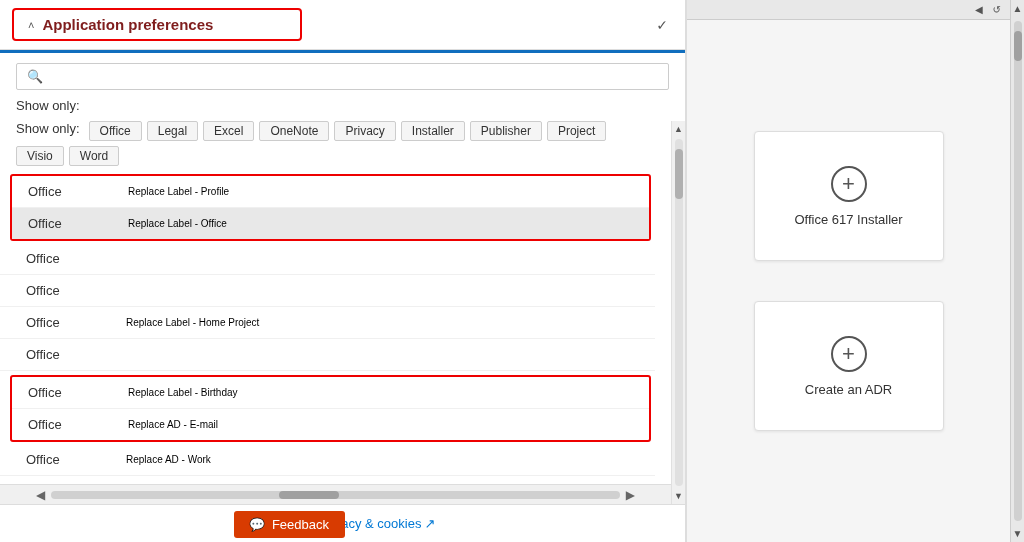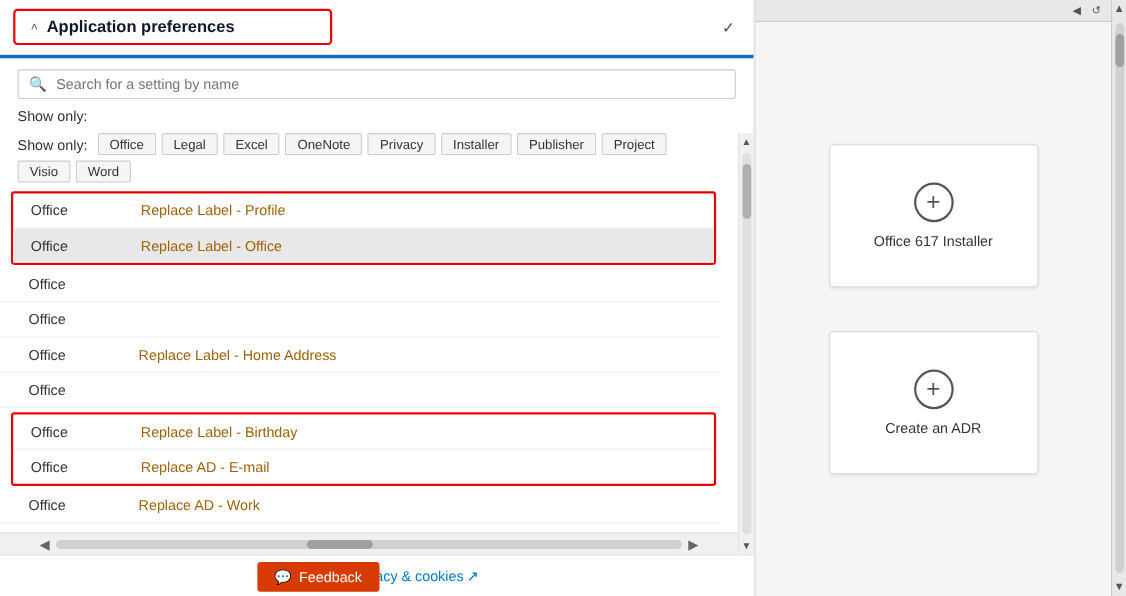--- a/index.html
+++ b/index.html
@@ -51,7 +51,7 @@
     .header-title {
       font-size: 15px;
       font-weight: 600;
-      color: #0f172a;
+      color: #7f1d1d;
     }
 
     .header-actions {

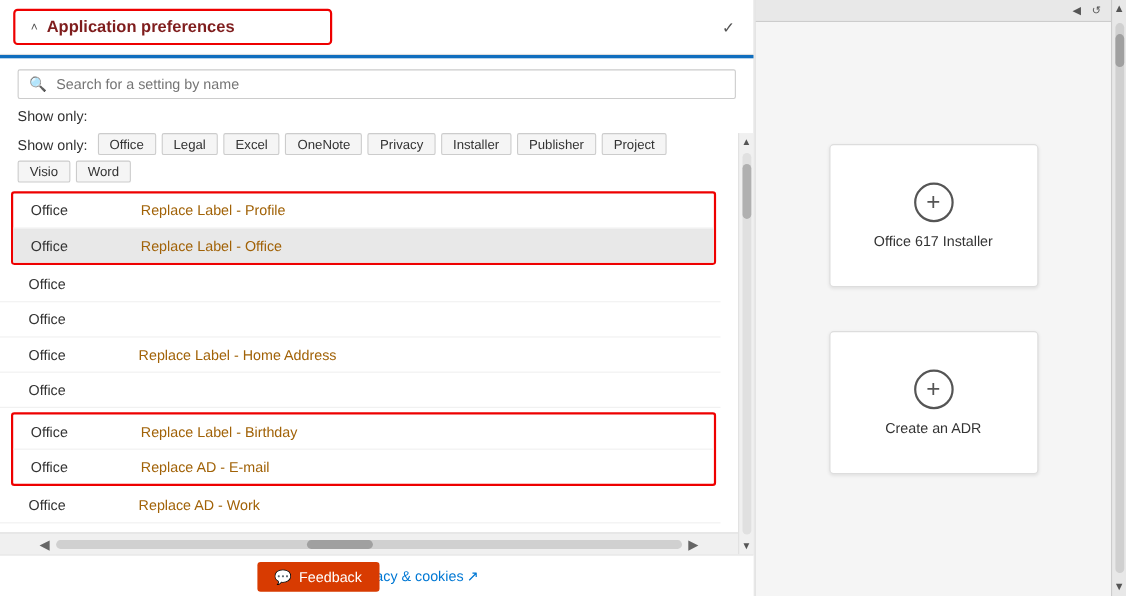--- a/index.html
+++ b/index.html
@@ -444,7 +444,6 @@
   <div class="search-bar">
     <div class="search-input-wrapper">
       <span class="search-icon">🔍</span>
-      <input class="search-input" type="text" placeholder="Search for a setting by name" style="">
     </div>
   </div>
 

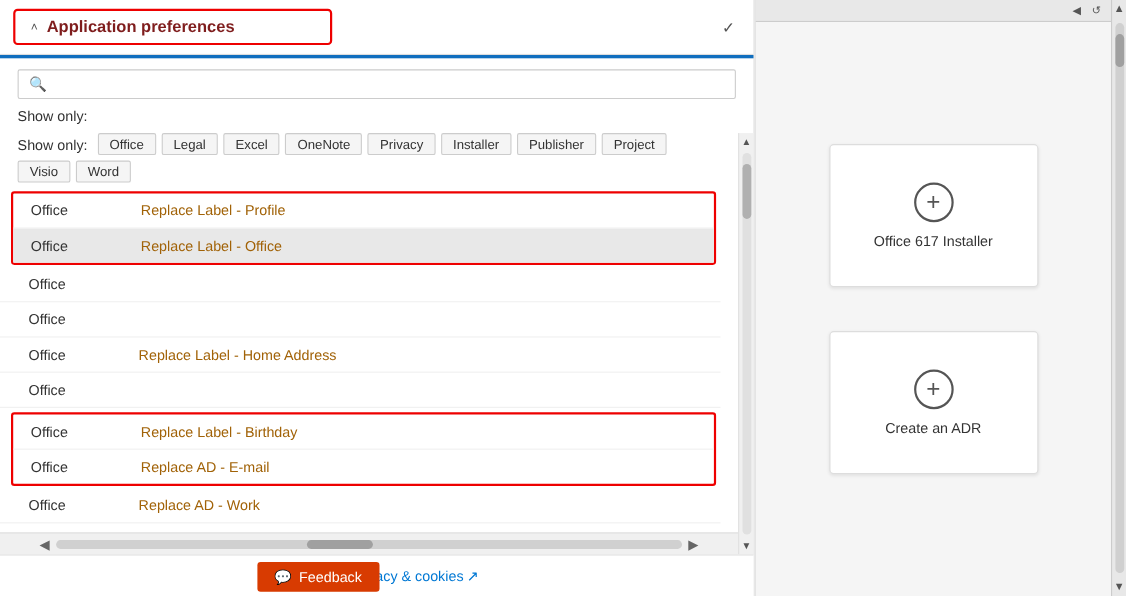--- a/index.html
+++ b/index.html
@@ -109,7 +109,7 @@
     .filter-row {
       padding: 0 16px 8px 16px;
       display: flex;
-      align-items: center;
+      align-items: flex-start;
       gap: 5px;
       flex-wrap: wrap;
     }

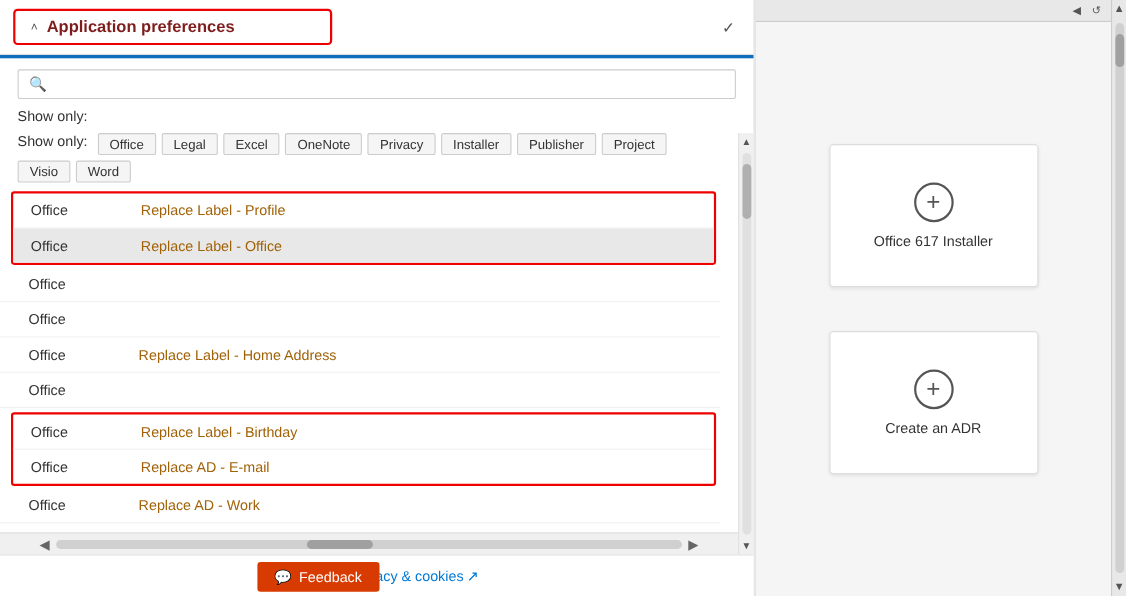--- a/index.html
+++ b/index.html
@@ -183,8 +183,8 @@
     }
 
     .item-label {
-      color: #a16207;
-      font-size: 13px;
+      color: #000000;
+      font-size: 10px;
     }
 
     

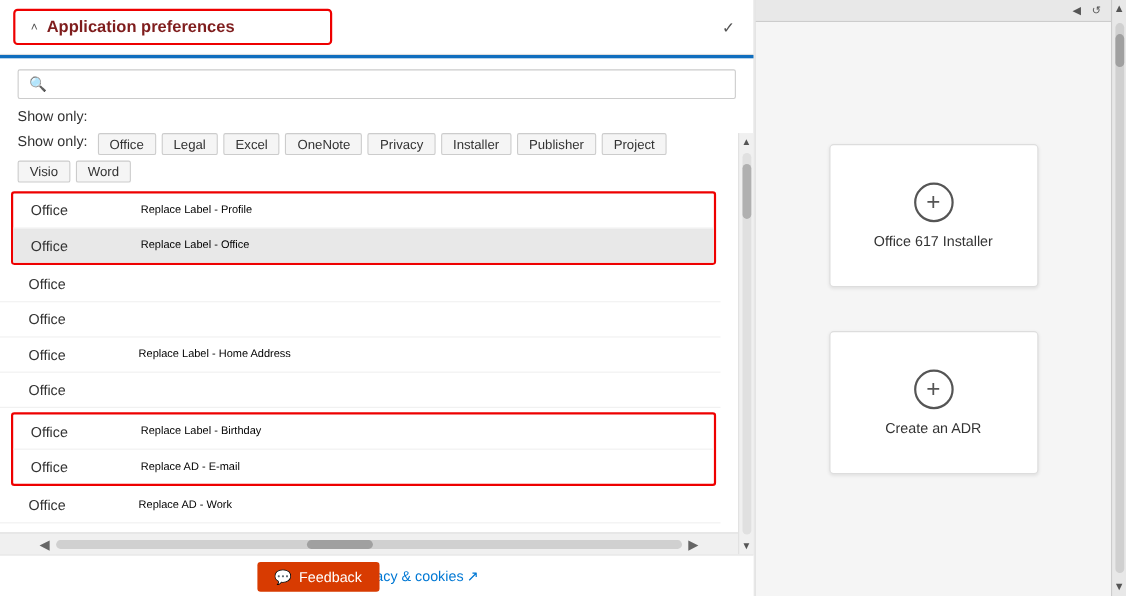--- a/index.html
+++ b/index.html
@@ -489,7 +489,7 @@
         </div>
         <div class="list-item plain" style="padding-left:26px;">
           <span class="item-app">Office</span>
-          <span class="item-label">Replace Label - Home Address</span>
+          <span class="item-label">Replace Label - Home Project</span>
         </div>
         <div class="list-item plain" style="padding-left:26px;">
           <span class="item-app">Office</span>

